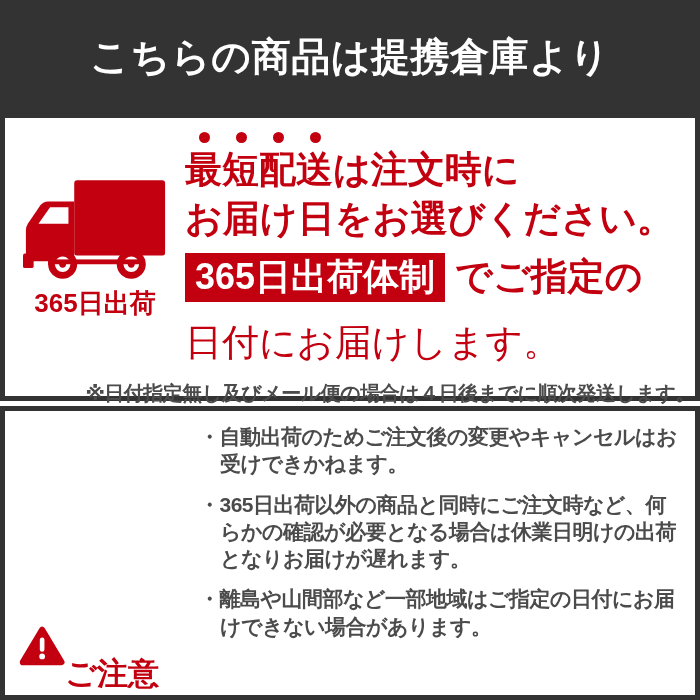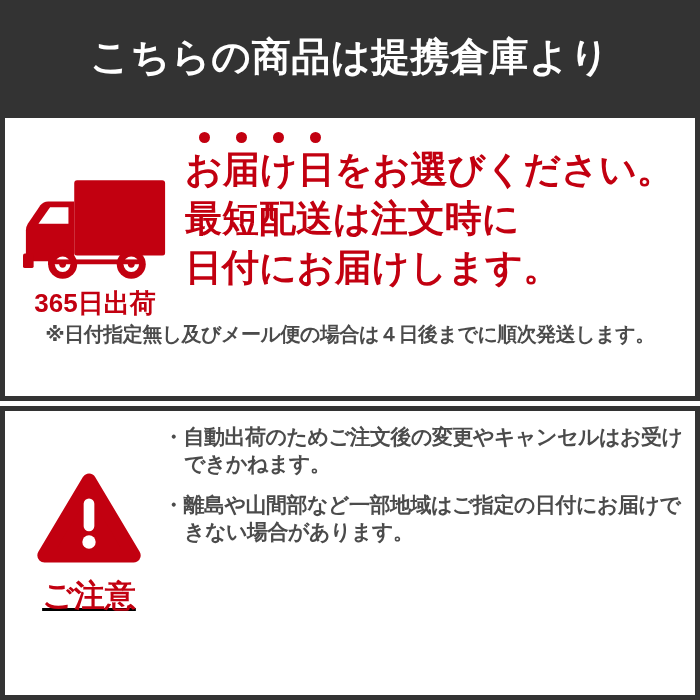--- a/index.html
+++ b/index.html
@@ -99,8 +99,8 @@
           <span class="dot"></span>
           <span class="dot"></span>
         </div>
+        <div class="headline">最短配送は注文時に</div>
         <div class="headline">お届け日をお選びください。</div>
-        <div class="headline">最短配送は注文時に</div>
         <div class="delivery-line">日付にお届けします。</div>
       </div>
     </div>

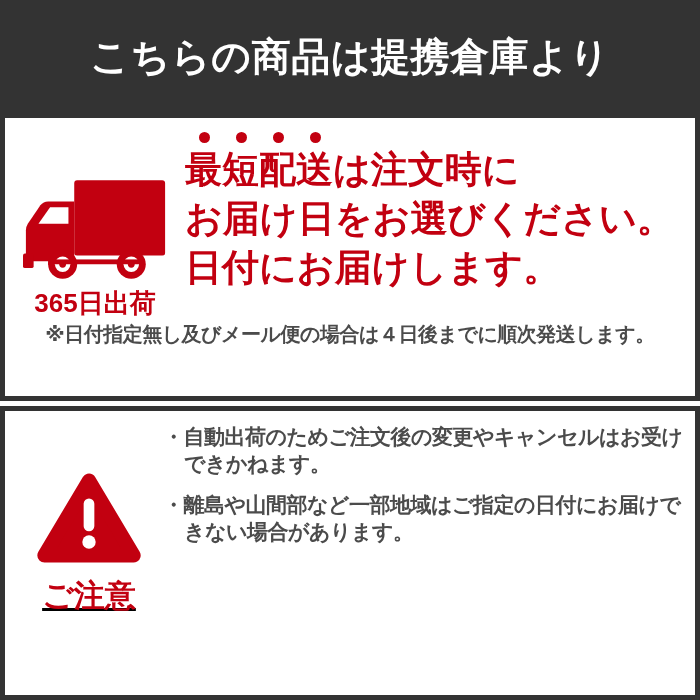--- a/index.html
+++ b/index.html
@@ -101,6 +101,10 @@
         </div>
         <div class="headline">最短配送は注文時に</div>
         <div class="headline">お届け日をお選びください。</div>
+        <div class="badge-row">
+          <span class="badge">365日出荷体制</span>
+          <span class="badge-suffix">でご指定の</span>
+        </div>
         <div class="delivery-line">日付にお届けします。</div>
       </div>
     </div>

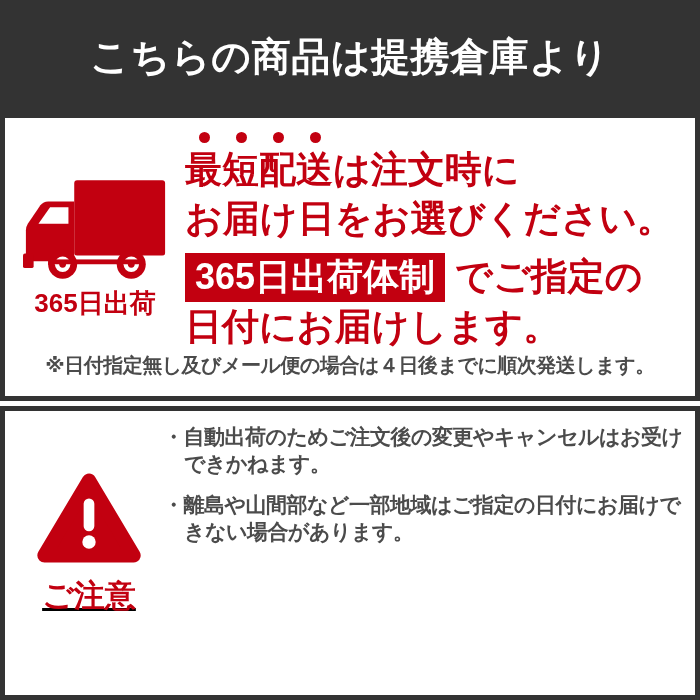--- a/index.html
+++ b/index.html
@@ -42,7 +42,7 @@
     font-weight: bold; font-size: 36px; padding: 4px 10px 6px 10px; line-height: 1.1;
   }
   .badge-suffix { color: #c20010; font-weight: bold; font-size: 37px; margin-left: 10px; }
-  .delivery-line { color: #c20010; font-weight: bold; font-size: 37px; margin-top: 0; white-space: nowrap; }
+  .delivery-line { color: #c20010; font-weight: normal; font-size: 37px; margin-top: 16px; white-space: nowrap; }
   .ship-note {
     text-align: center; color: #4b4b4b; font-size: 20px; font-weight: bold;
     white-space: nowrap; letter-spacing: -0.5px;

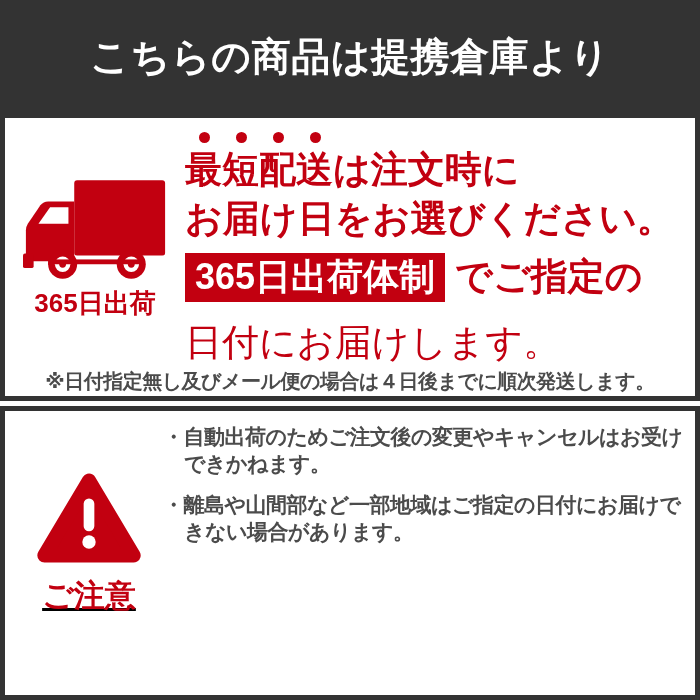--- a/index.html
+++ b/index.html
@@ -44,8 +44,8 @@
   .badge-suffix { color: #c20010; font-weight: bold; font-size: 37px; margin-left: 10px; }
   .delivery-line { color: #c20010; font-weight: normal; font-size: 37px; margin-top: 16px; white-space: nowrap; }
   .ship-note {
-    text-align: center; color: #4b4b4b; font-size: 20px; font-weight: bold;
-    white-space: nowrap; letter-spacing: -0.5px;
+    text-align: right; color: #4b4b4b; font-size: 20px; font-weight: bold;
+    margin-top: 12px; white-space: nowrap; letter-spacing: -0.5px;
   }
 
   

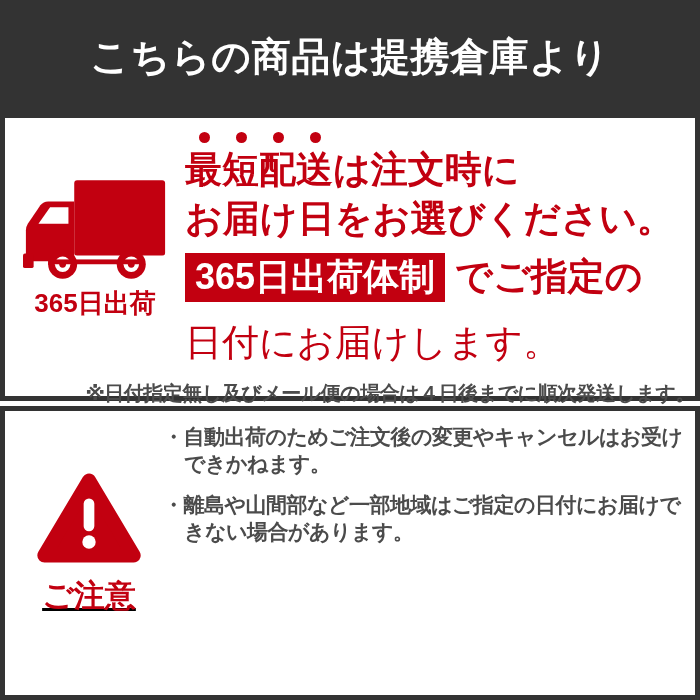--- a/index.html
+++ b/index.html
@@ -56,7 +56,7 @@
   }
   .warn-svg { width: 108px; height: 98px; display: block; }
   .caution-label { color: #c20010; font-weight: bold; font-size: 31px; margin-top: 8px; white-space: nowrap; }
-  .caution-list { flex: 1; padding-left: 4px; padding-top: 2px; }
+  .caution-list { flex: 1; padding-left: 4px; padding-top: 2px; margin-left: 36px; }
   .caution-item {
     color: #4b4b4b; font-size: 21px; font-weight: bold; line-height: 1.3;
     padding-left: 1em; text-indent: -1em; margin-bottom: 13px;

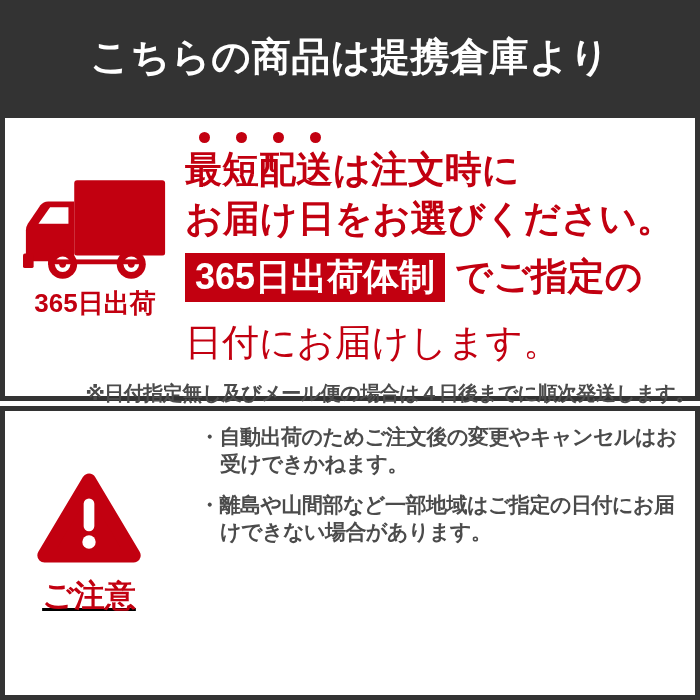--- a/index.html
+++ b/index.html
@@ -126,6 +126,7 @@
 
       <div class="caution-list">
         <p class="caution-item">・自動出荷のためご注文後の変更やキャンセルはお受けできかねます。</p>
+        <p class="caution-item">・365日出荷以外の商品と同時にご注文時など、何らかの確認が必要となる場合は休業日明けの出荷となりお届けが遅れます。</p>
         <p class="caution-item">・離島や山間部など一部地域はご指定の日付にお届けできない場合があります。</p>
       </div>
     </div>

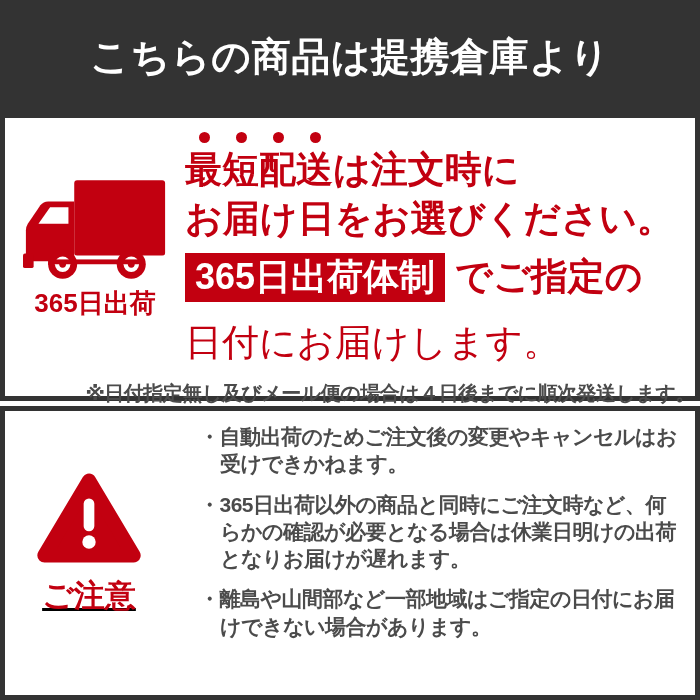--- a/index.html
+++ b/index.html
@@ -51,8 +51,8 @@
   
   .caution-row { display: flex; padding: 10px 12px 0 14px; height: 100%; }
   .caution-left {
-    width: 140px; display: flex; flex-direction: column; align-items: center;
-    padding-top: 48px; flex-shrink: 0; text-decoration: underline;
+    width: 140px; display: flex; flex-direction: row; align-items: flex-end;
+    padding-top: 48px; flex-shrink: 0;
   }
   .warn-svg { width: 108px; height: 98px; display: block; }
   .caution-label { color: #c20010; font-weight: bold; font-size: 31px; margin-top: 8px; white-space: nowrap; }

